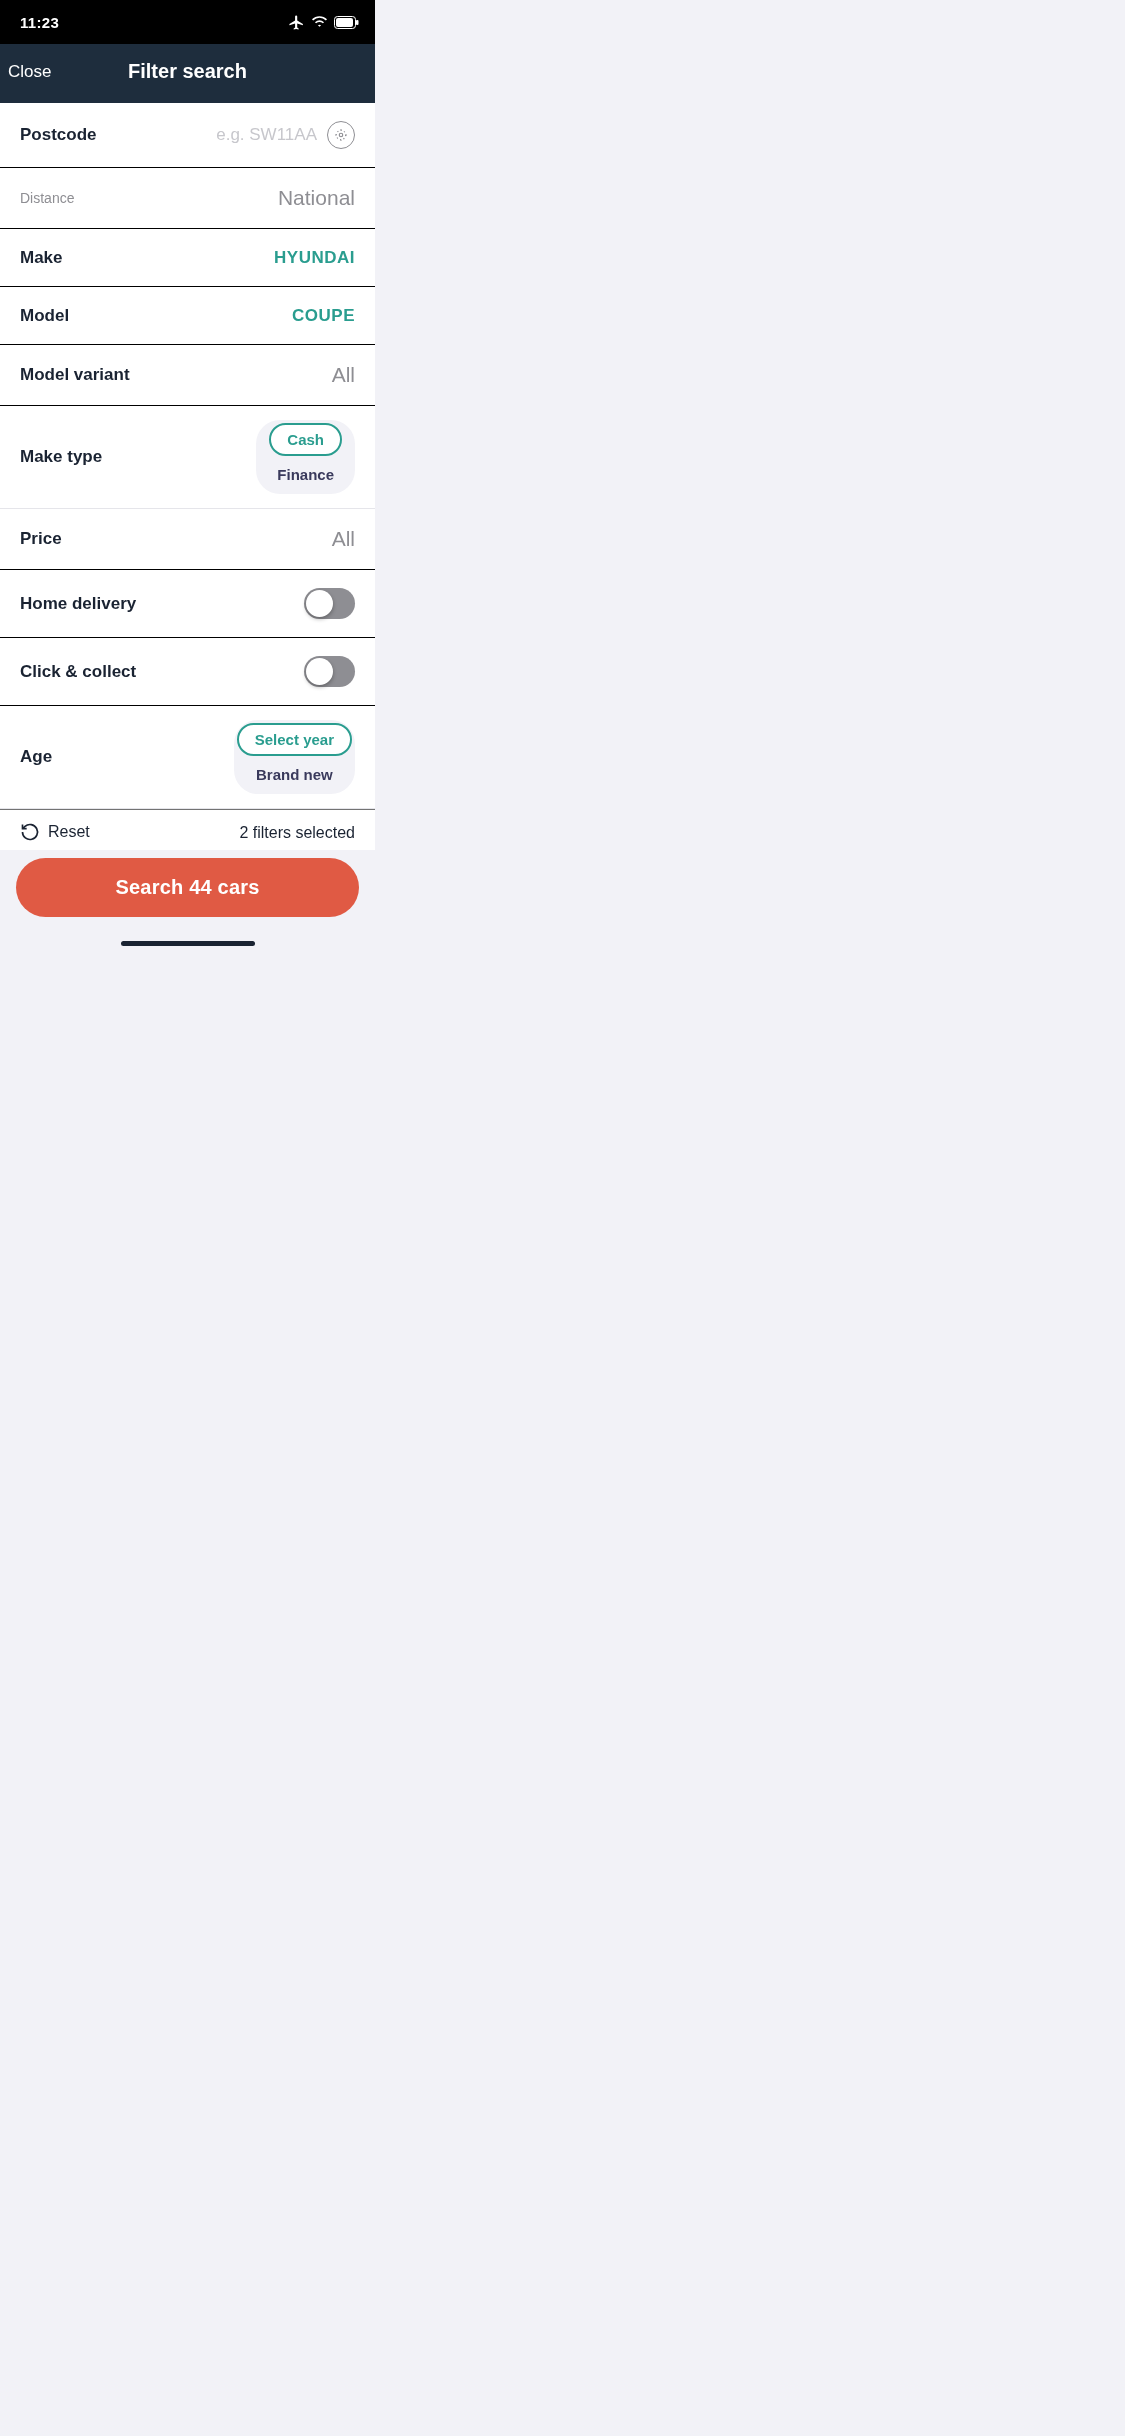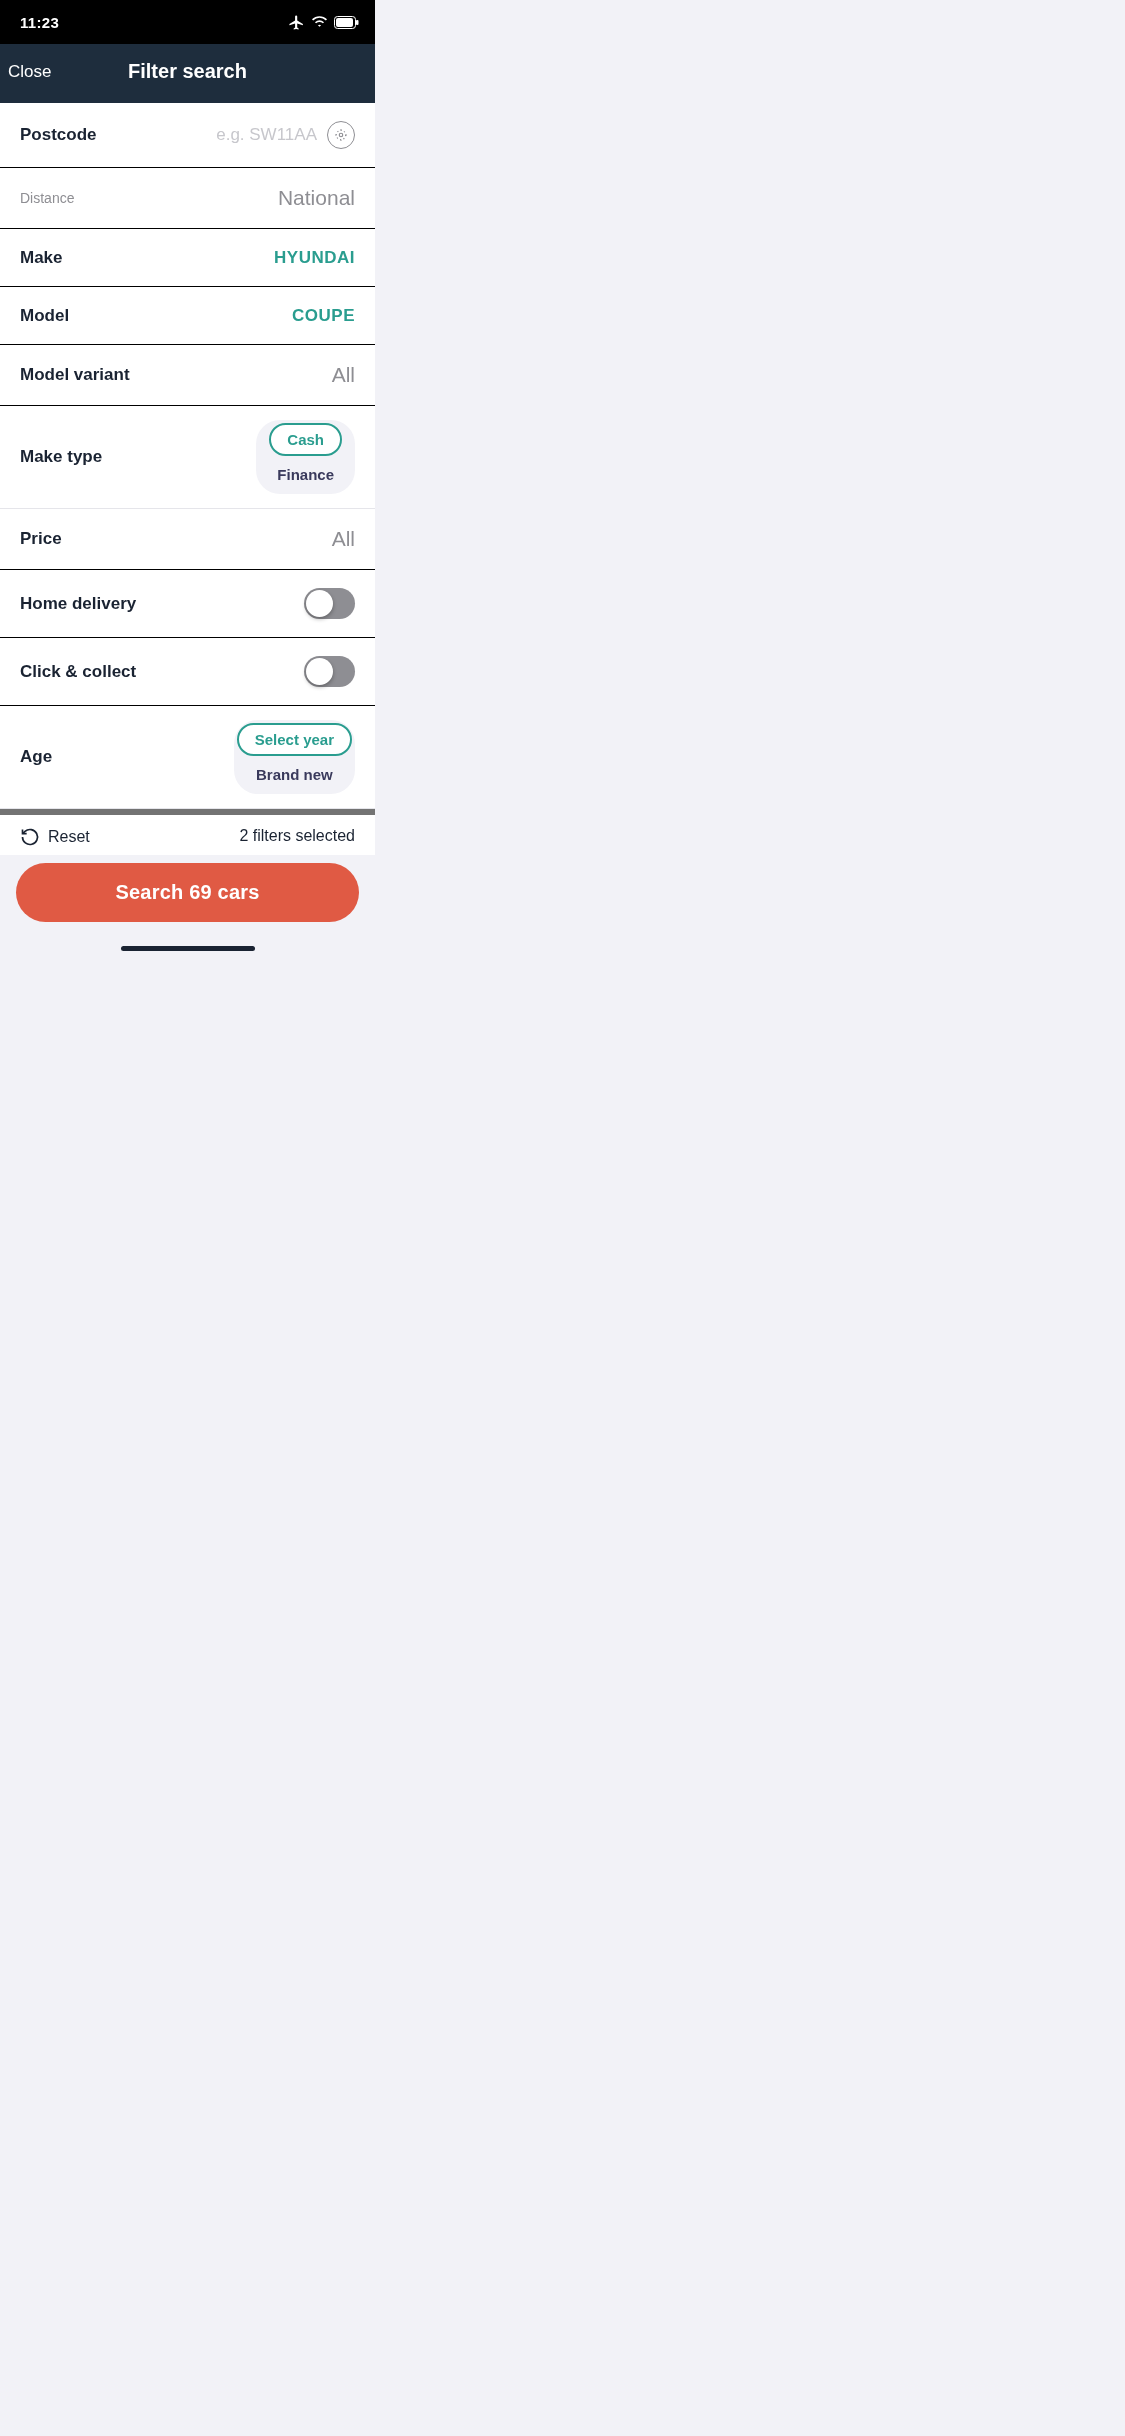--- a/index.html
+++ b/index.html
@@ -191,10 +191,10 @@
     
     .bottom-bar {
       background: #fff;
-      border-top: 6px solid #737373;
+      border-top: 1px solid #737373;
       padding: 12px 20px 8px;
       display: flex;
-      align-items: flex-start;
+      align-items: flex-end;
       justify-content: space-between;
     }
     .reset-btn {

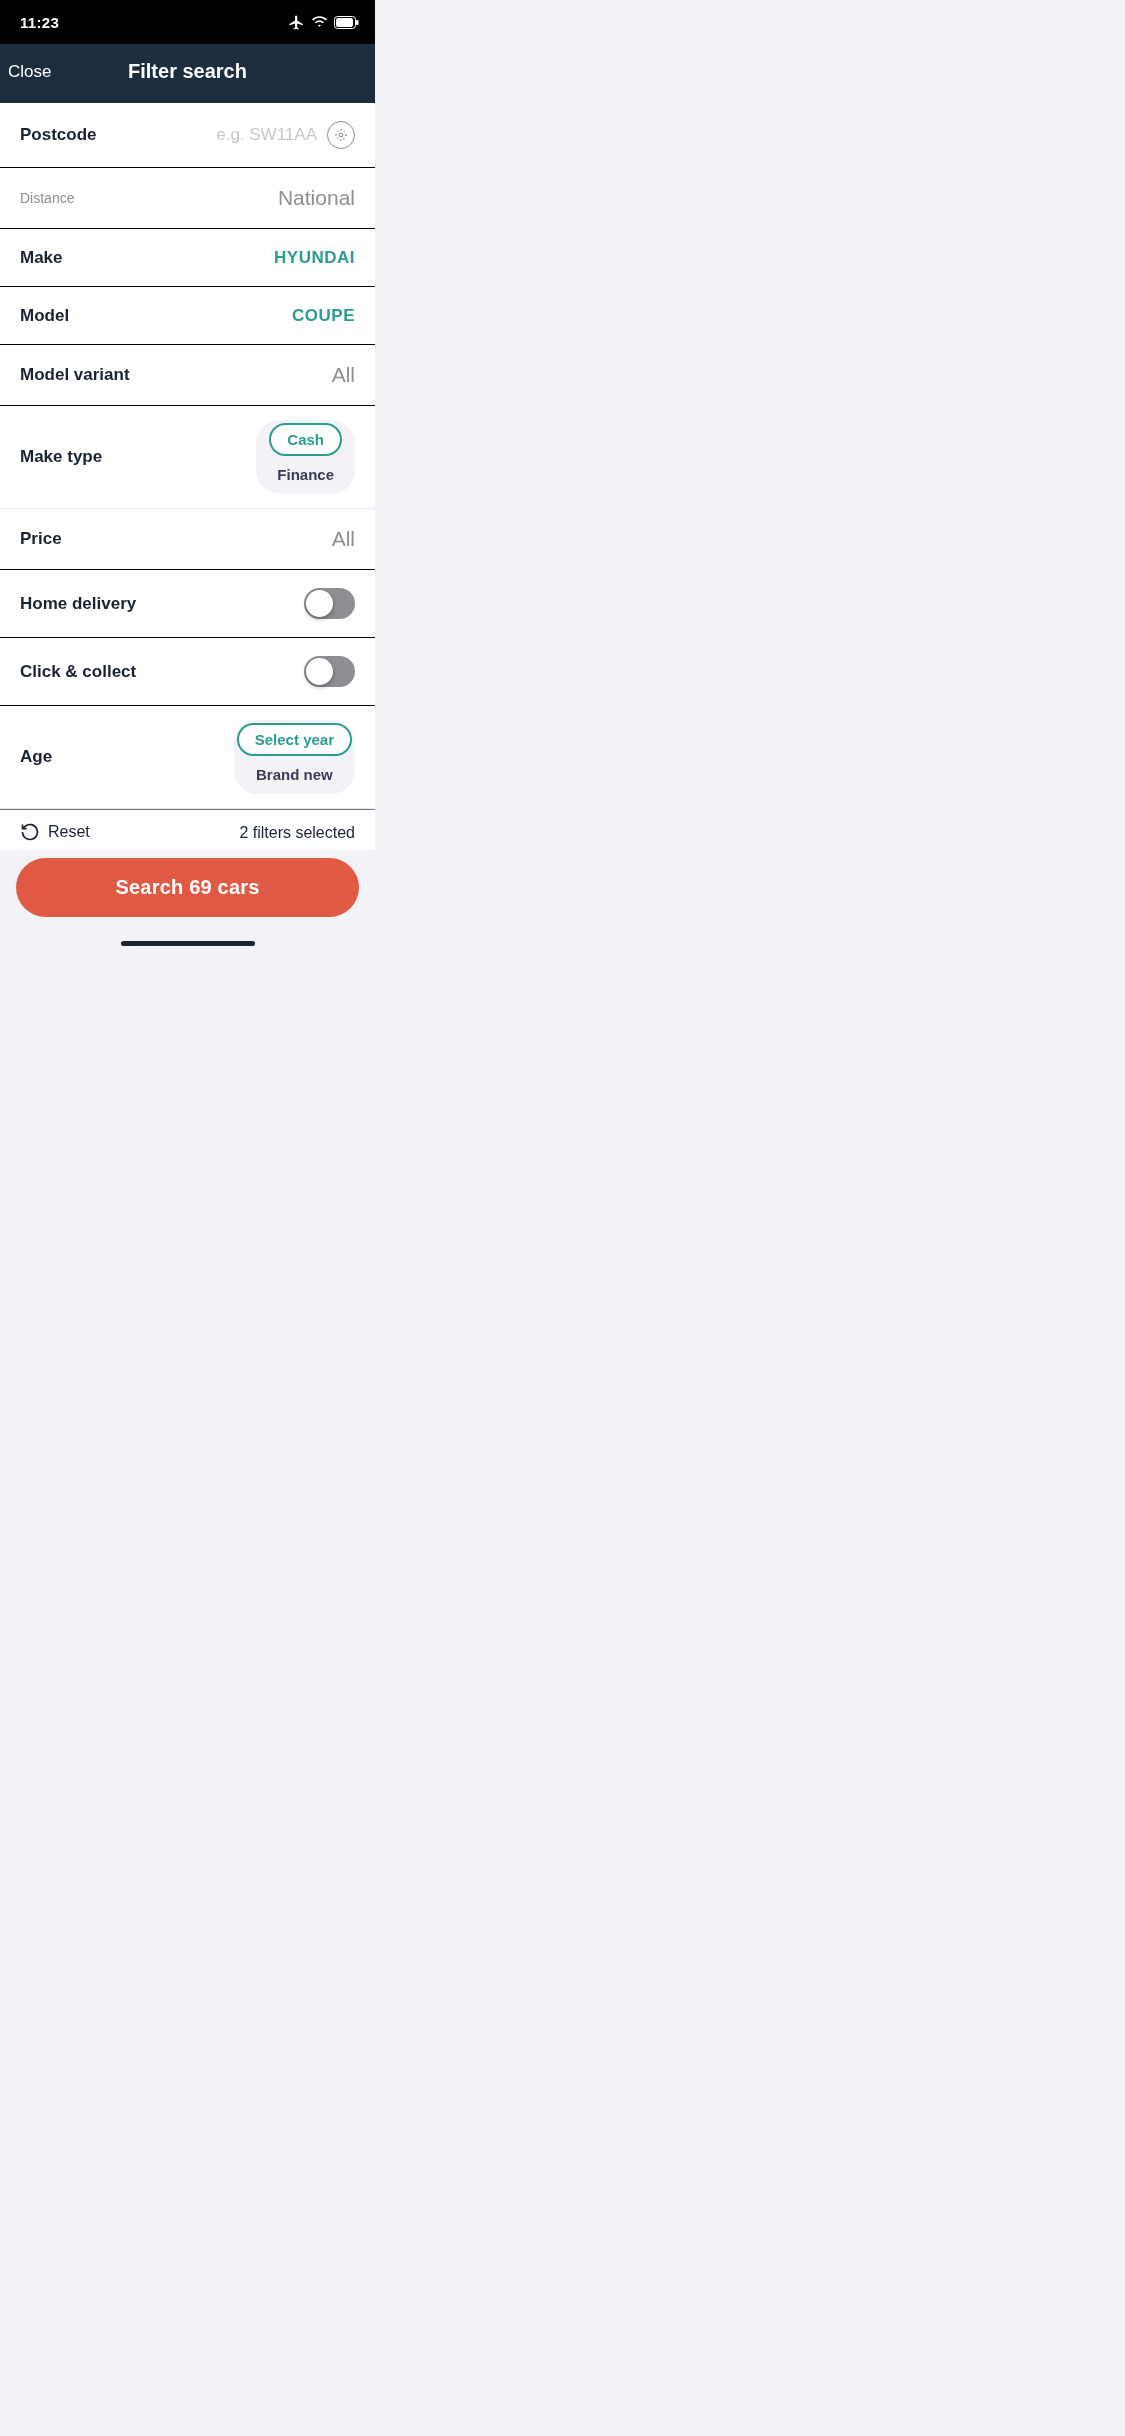--- a/index.html
+++ b/index.html
@@ -363,7 +363,7 @@
 </div>
 
 
-<button class="search-btn">Search 69 cars</button>
+<button class="search-btn">Search 44 cars</button>
 
 
 <div class="home-indicator">

